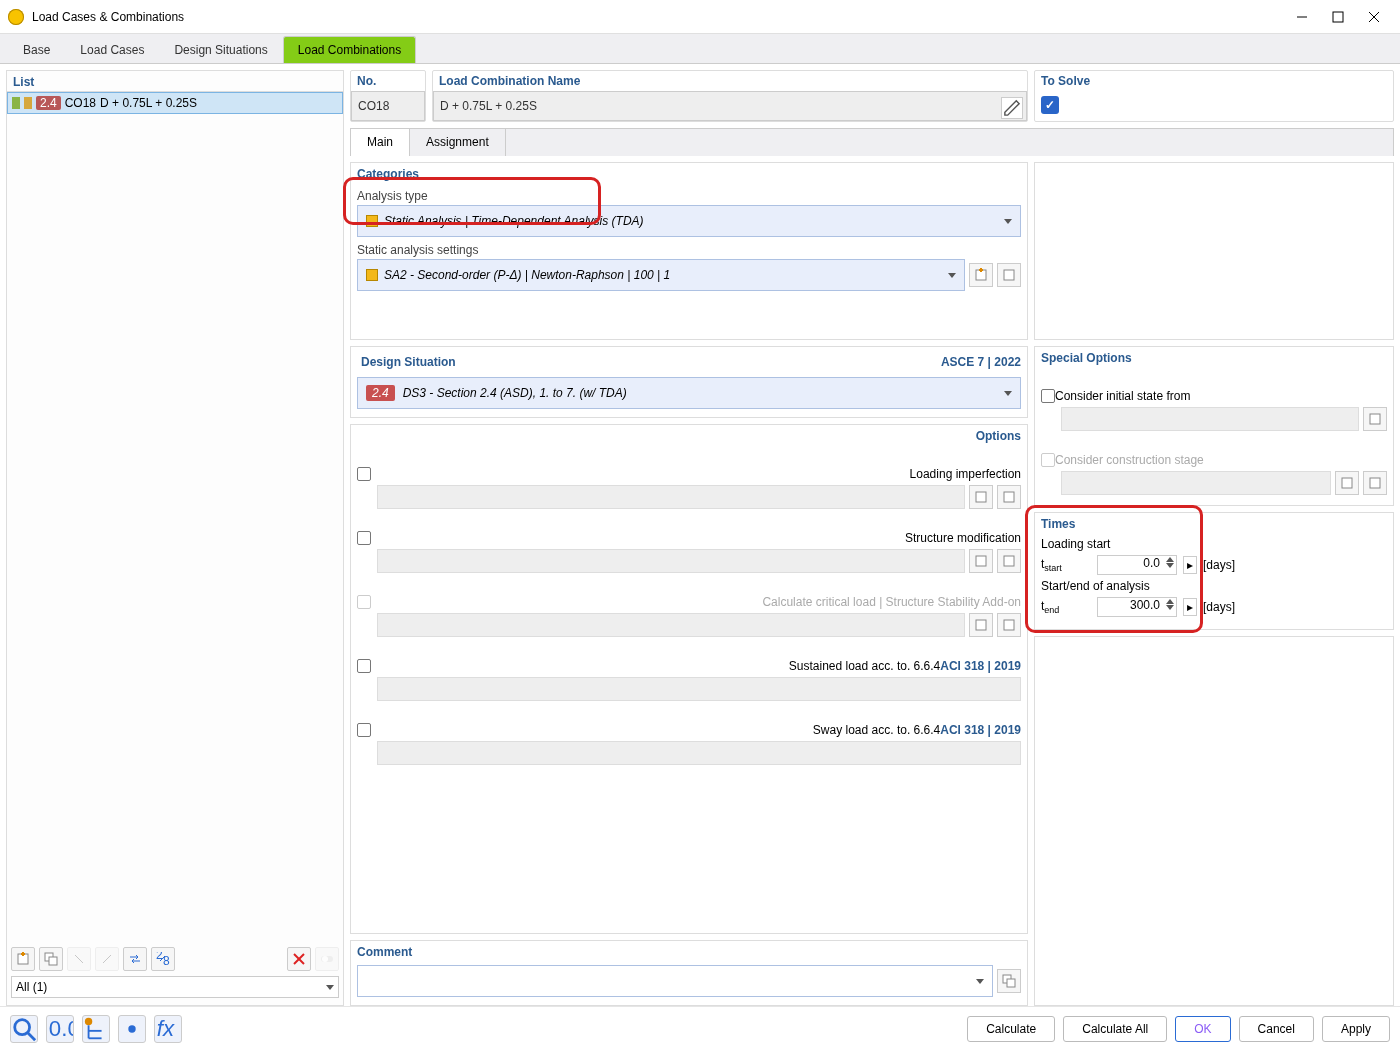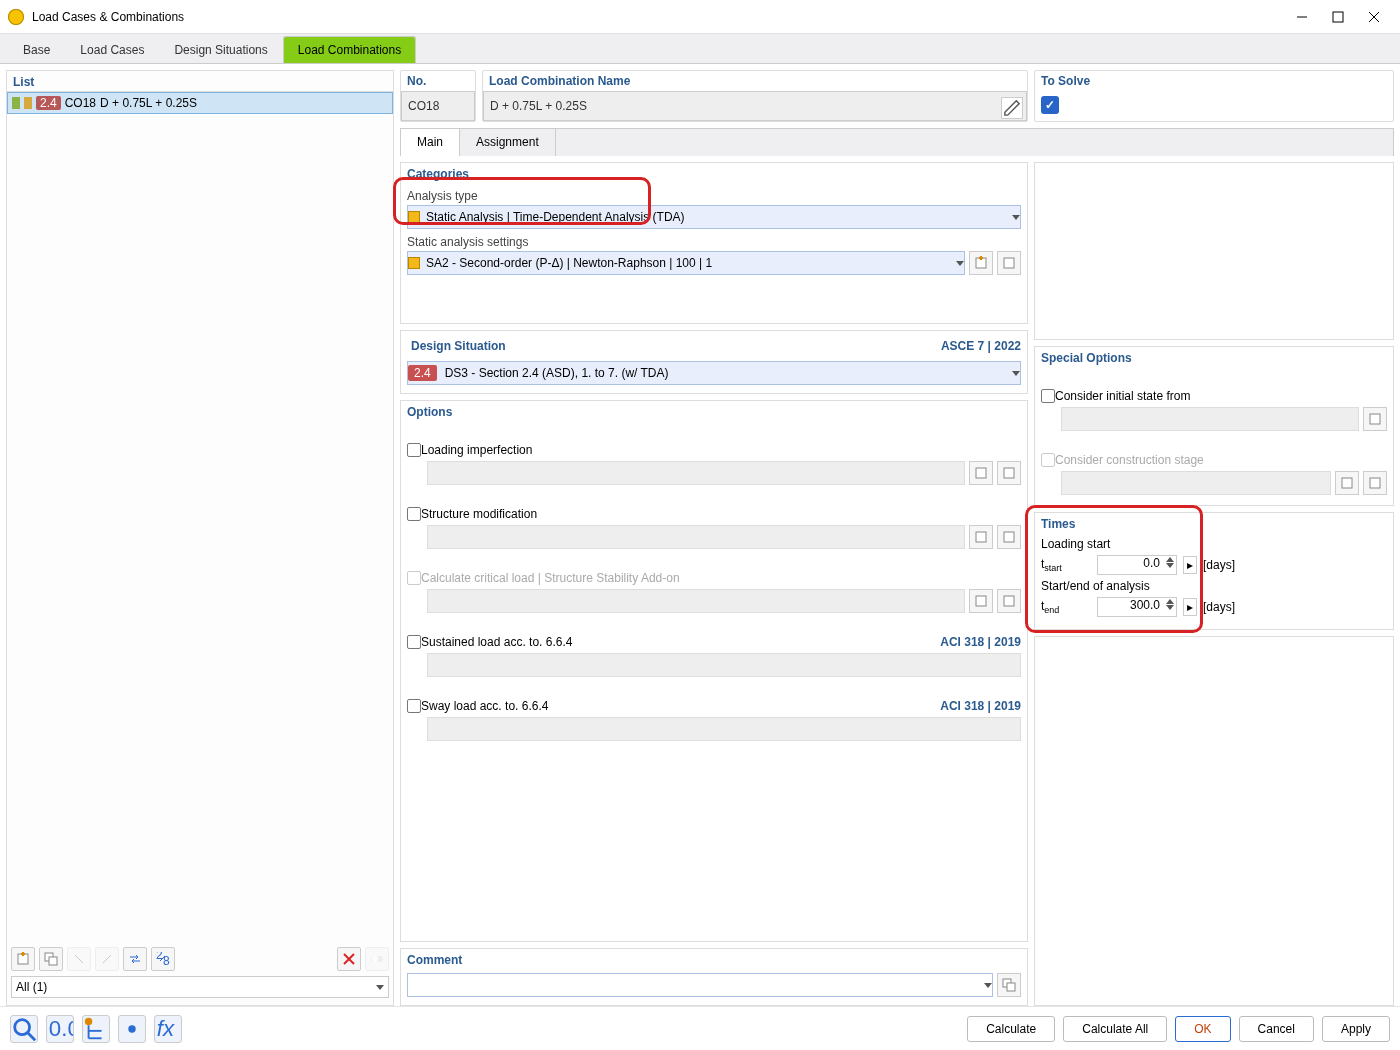--- a/index.html
+++ b/index.html
@@ -19,7 +19,7 @@
 
 
 .main-wrap{flex:1; display:flex; padding:6px 6px 0 6px; gap:6px; min-height:0;}
-.left-pane{width:388px; display:flex; flex-direction:column; border:1px solid #ddd; background:#fdfdfd; padding-bottom:4px;}
+.left-pane{width:338px; display:flex; flex-direction:column; border:1px solid #ddd; background:#fdfdfd; padding-bottom:4px;}
 .right-pane{flex:1; display:flex; flex-direction:column; gap:6px; min-height:0;}
 
 .section-head { color:#2a5a8f; font-weight:600; padding:4px 6px 2px; }

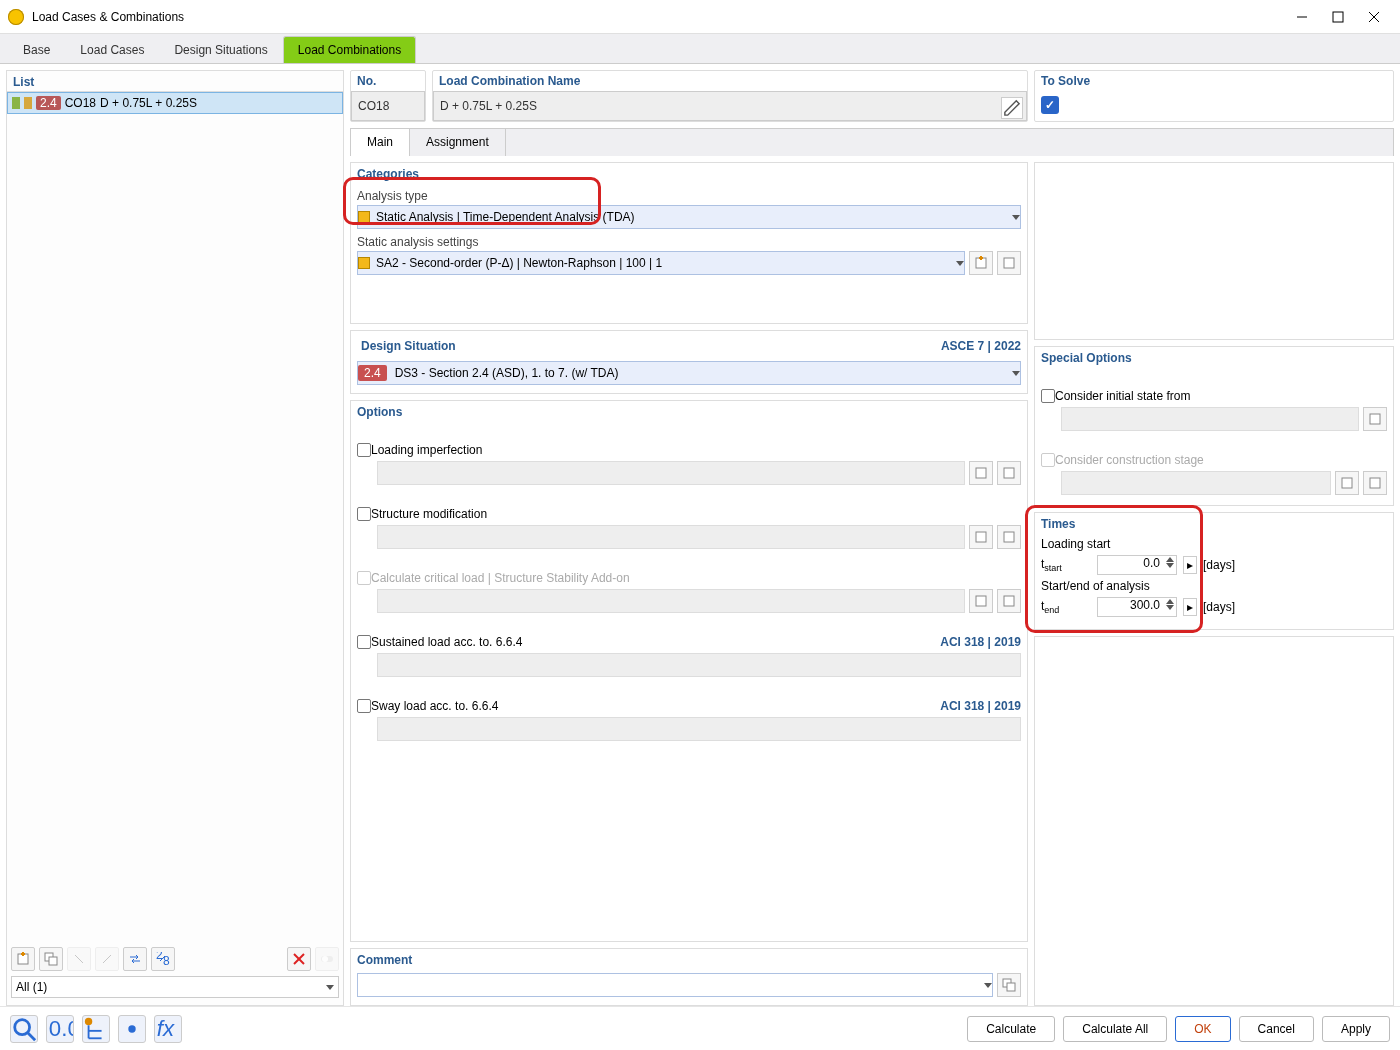--- a/index.html
+++ b/index.html
@@ -68,7 +68,7 @@
 .group{border:1px solid #ddd;padding:4px 6px 8px;}
 .group .gh{color:#2a5a8f;font-weight:600;margin:-2px -4px 4px;padding:2px 4px;}
 .small-lbl{color:#444;margin:6px 0 2px;}
-.sel{display:flex;align-items:center;height:24px;border:1px solid #adc1e2;background:#e8eefb;padding:0 0;gap:4px;justify-content:space-between;}
+.sel{display:flex;align-items:center;height:32px;border:1px solid #adc1e2;background:#e8eefb;padding:0 8px;gap:4px;justify-content:space-between;font-style:italic;}
 .sel .sq{width:12px;height:12px;background:#f3b81a;border:1px solid #b78700;}
 .sel-row{display:flex;gap:4px;align-items:center;}
 .sel-row .sel{flex:1;}

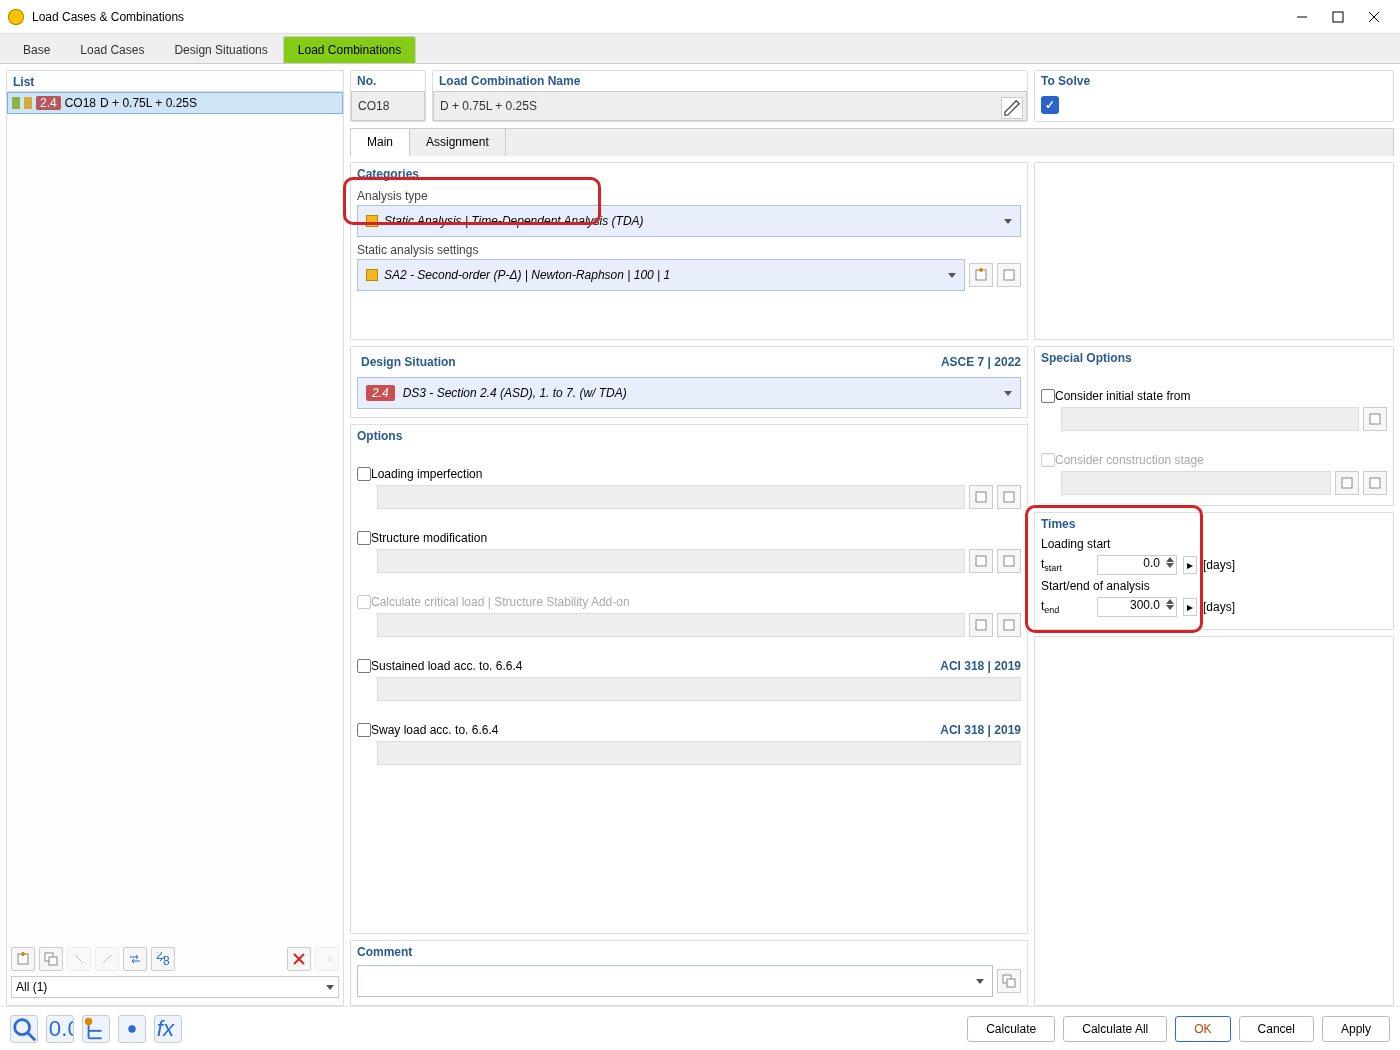--- a/index.html
+++ b/index.html
@@ -296,7 +296,7 @@
           </div>
         </div>
 
-        <div class="group" style="flex:1;">
+        <div class="group" style="flex:1;text-align:right;">
           <div class="gh">Options</div>
 
           <div class="opt-row">

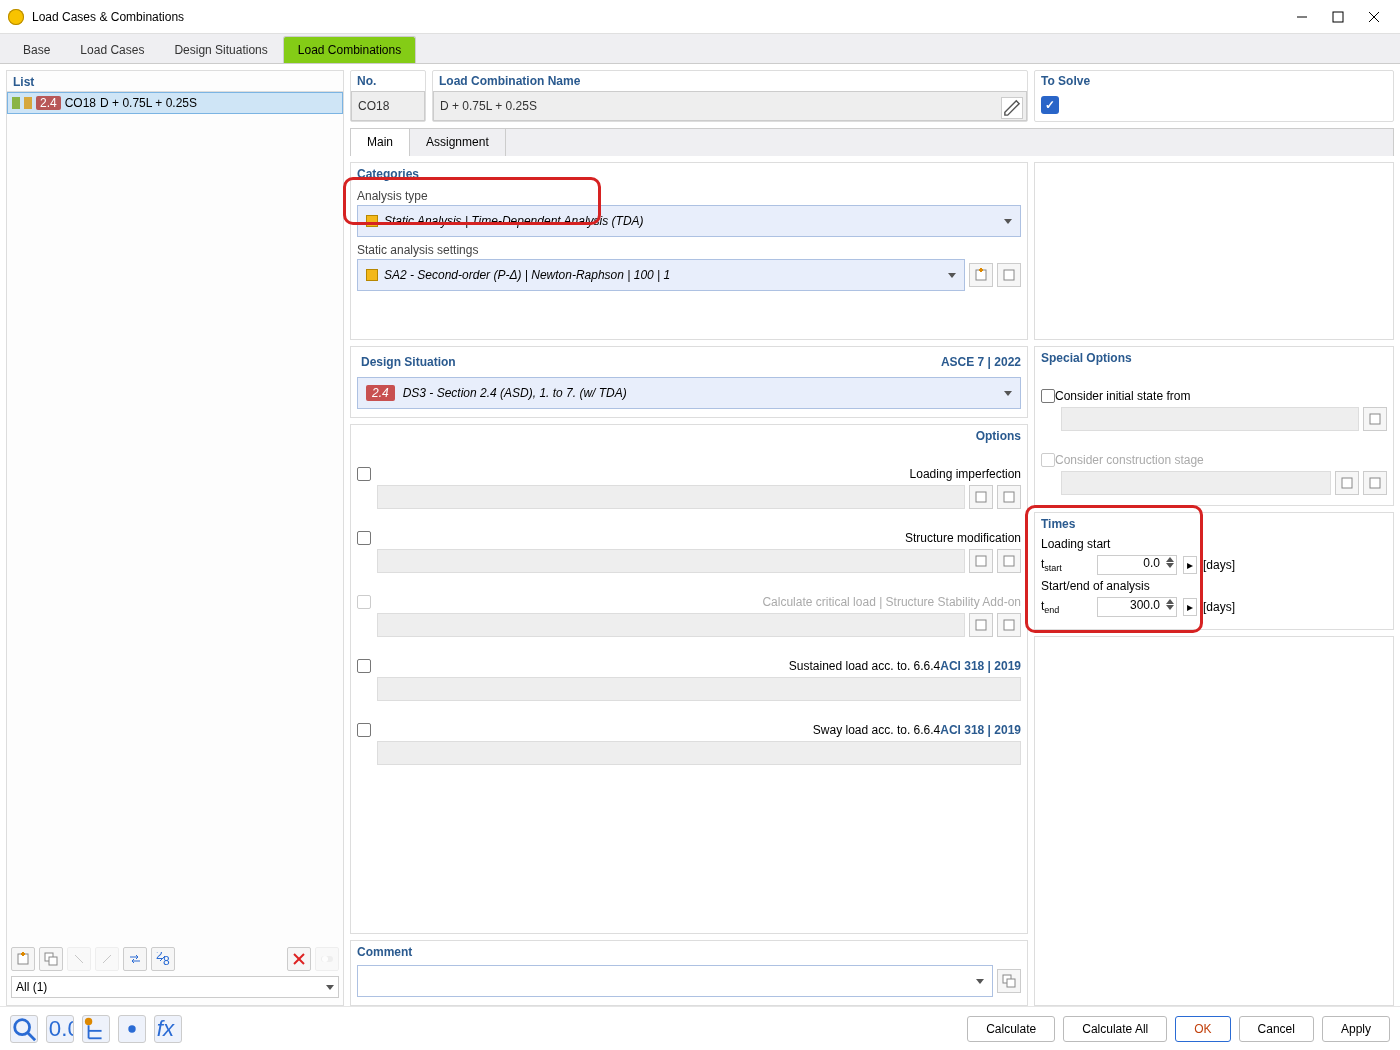--- a/index.html
+++ b/index.html
@@ -109,7 +109,7 @@
 .bottom{height:44px;border-top:1px solid #e5e5e5;display:flex;align-items:center;padding:0 10px;gap:8px;}
 .bottom .spacer{flex:1;}
 .btn{height:26px;padding:0 18px;border:1px solid #bbb;background:#fff;border-radius:3px;}
-.btn.primary{border-color:#2a6bd4;color:#c2410c;}
+.btn.primary{border-color:#2a6bd4;color:#8b5cf6;}
 .sqbtn{width:28px;height:28px;border:1px solid #ccc;background:#eef2fb;display:flex;align-items:center;justify-content:center;border-radius:3px;}
 
 sub{font-size:9px;}

